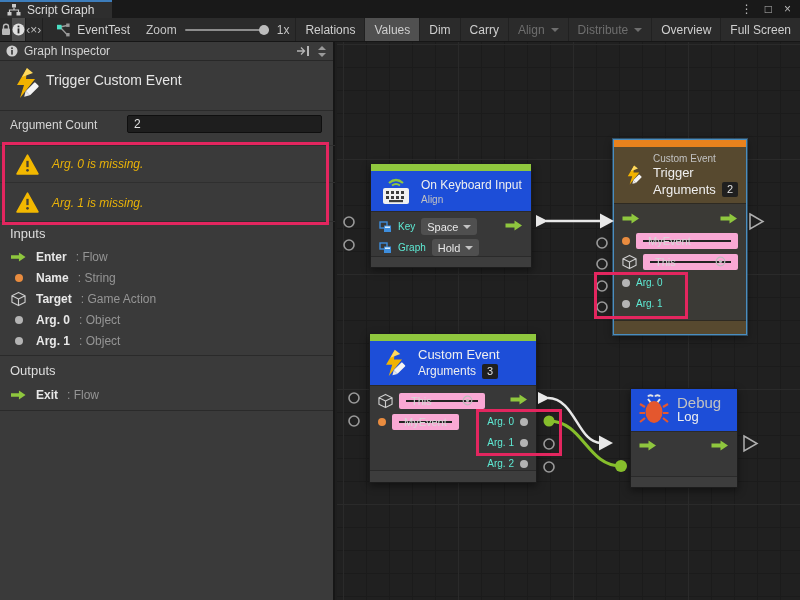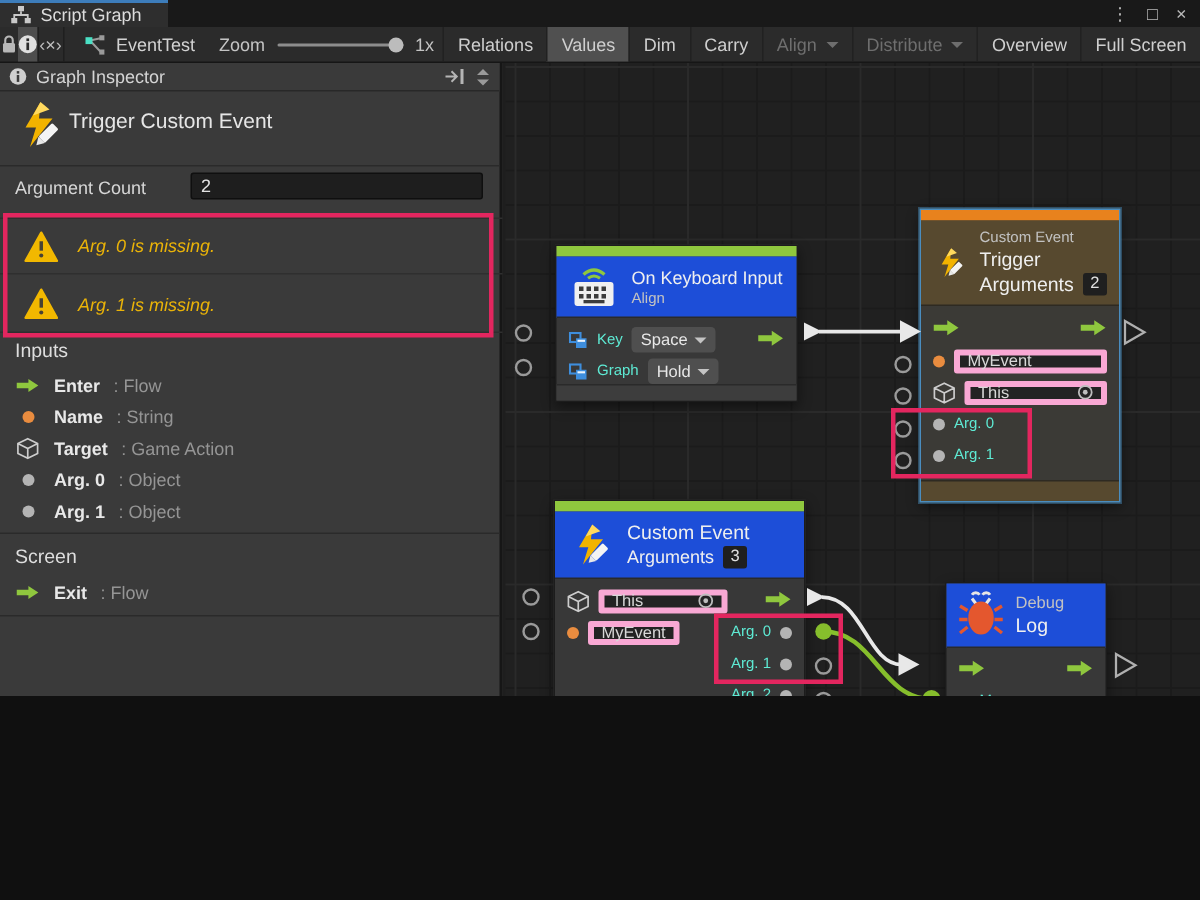--- a/index.html
+++ b/index.html
@@ -5,7 +5,7 @@
   html,body{margin:0;padding:0;background:#101010;}
   *{box-sizing:border-box;}
   body{font-family:"Liberation Sans","DejaVu Sans",sans-serif;-webkit-font-smoothing:antialiased;}
-  .window{position:relative;width:800px;height:464px;background:#1e1e1e;overflow:hidden;}
+  .window{position:relative;width:800px;height:600px;background:#1e1e1e;overflow:hidden;}
 
   
   .tabbar{position:absolute;top:0;left:0;right:0;height:18px;background:#191919;display:flex;}

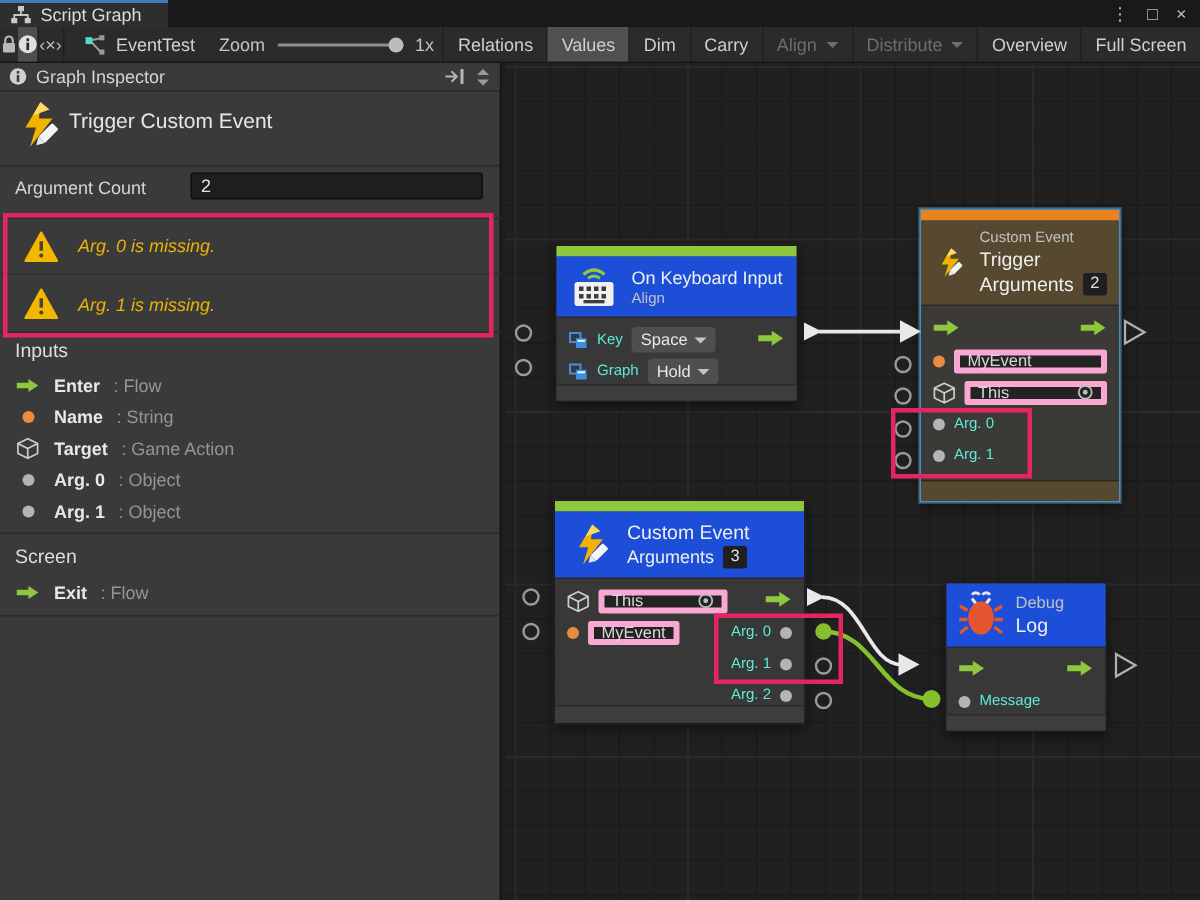--- a/index.html
+++ b/index.html
@@ -80,7 +80,7 @@
   .args-line{display:flex;align-items:center;gap:6px;font-size:13px;color:#efefef;line-height:17px;}
   .badge{background:#1f1f1f;border-radius:2px;padding:0 5px;color:#e0e0e0;font-size:11px;line-height:15px;}
   .prow{display:flex;align-items:center;gap:6px;padding:0 8px;height:21px;}
-  .field{background:#232323;border:4px solid #f9a8d4;border-radius:2px;color:#d8d8d8;font-size:11px;padding:0 5px;height:16px;display:flex;align-items:center;gap:4px;flex:1;}
+  .field{background:#232323;border:7px solid #f9a8d4;border-radius:2px;color:#d8d8d8;font-size:11px;padding:0 5px;height:16px;display:flex;align-items:center;gap:4px;flex:1;}
   .chip{background:#4f4f4f;border-radius:3px;padding:0 6px;font-size:11px;color:#e8e8e8;display:inline-flex;align-items:center;gap:5px;height:17px;}
   .rowlbl{color:#5eead4;font-size:10px;}
   .spacer{flex:1;}

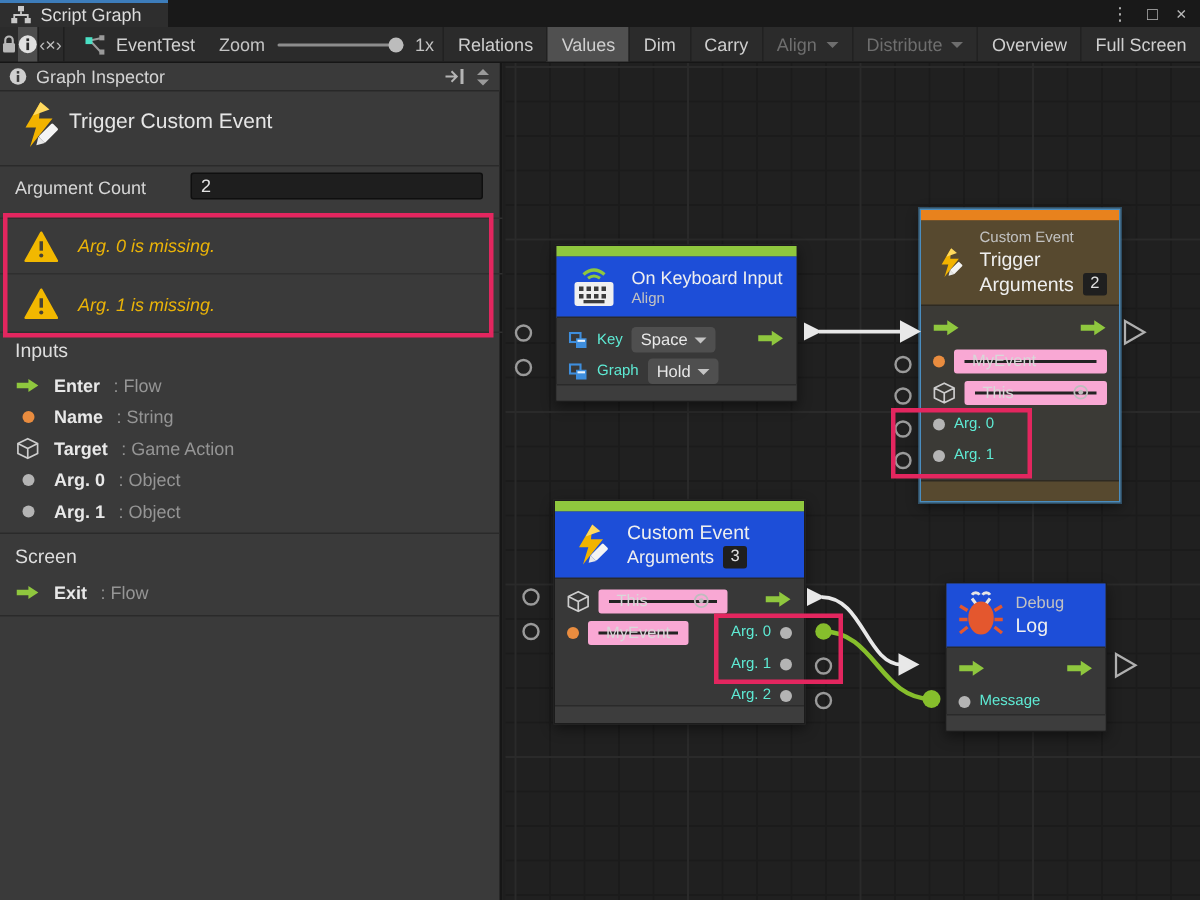--- a/index.html
+++ b/index.html
@@ -285,7 +285,7 @@
       </div>
       <div class="hsep" style="top:313px;"></div>
 
-      <div class="sec-h" style="top:321px;">Screen</div>
+      <div class="sec-h" style="top:321px;">Outputs</div>
       <div class="io-item" style="top:344px;">
         <span class="io-icon">
           <svg width="15" height="10" viewBox="0 0 17 11">

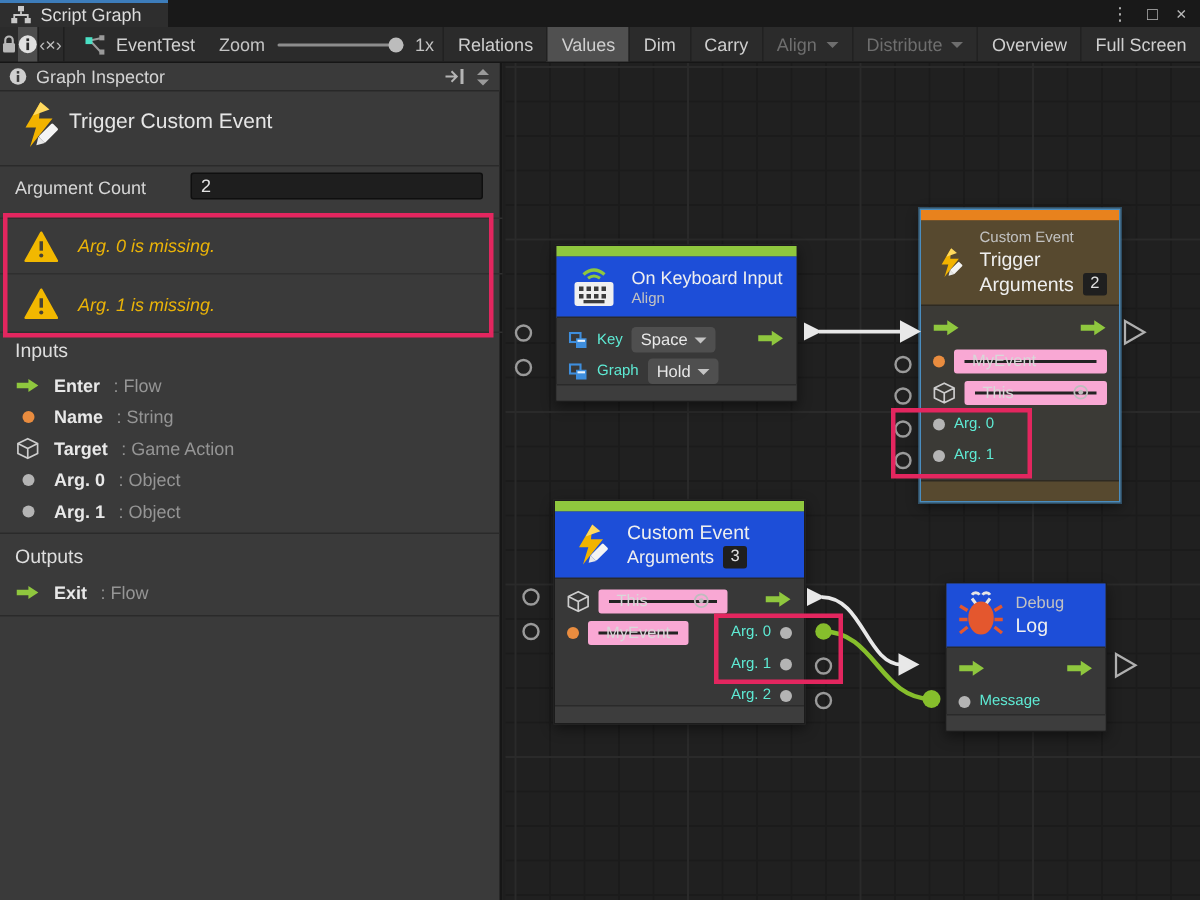--- a/index.html
+++ b/index.html
@@ -519,7 +519,7 @@
             <path d="M6 13 L1 10 M6 19 H0.5 M6 24 L1 28 M24 13 L29 10 M24 19 H29.5 M24 24 L29 28" stroke="var(--bug-orange,#E4572E)" stroke-width="2.2" fill="none"></path>
           </svg>
           <div>
-            <div class="kicker" style="font-size:11px;">Debug</div>
+            <div class="kicker" style="font-size:15px;">Debug</div>
             <div class="ntitle">Log</div>
           </div>
         </div>

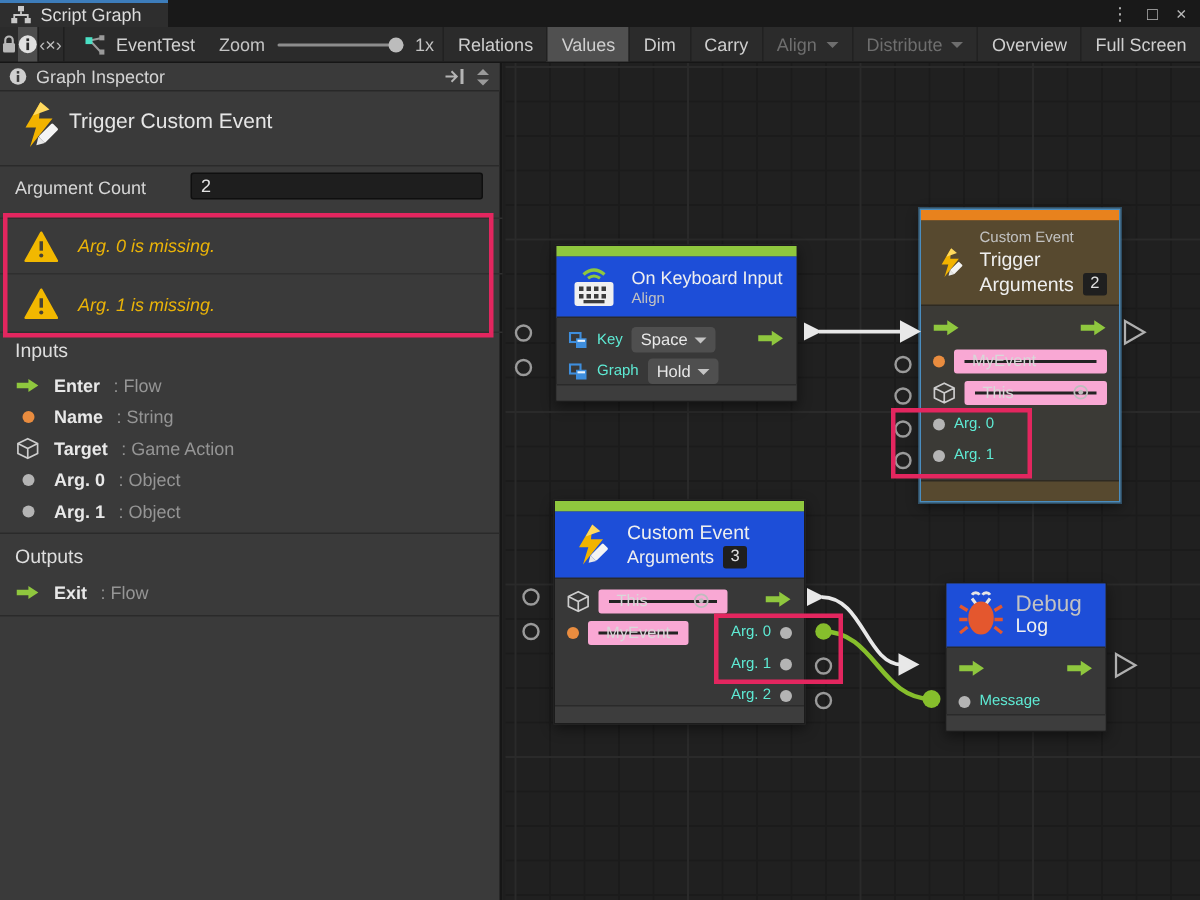--- a/index.html
+++ b/index.html
@@ -536,10 +536,6 @@
                 </svg>
             </span>
           </div>
-          <div class="prow">
-            <span class="dot"></span>
-            <span class="rowlbl">Message</span>
-          </div>
         </div>
         <div class="nfoot" style="position:absolute;bottom:0;left:0;right:0;"></div>
       </div>

